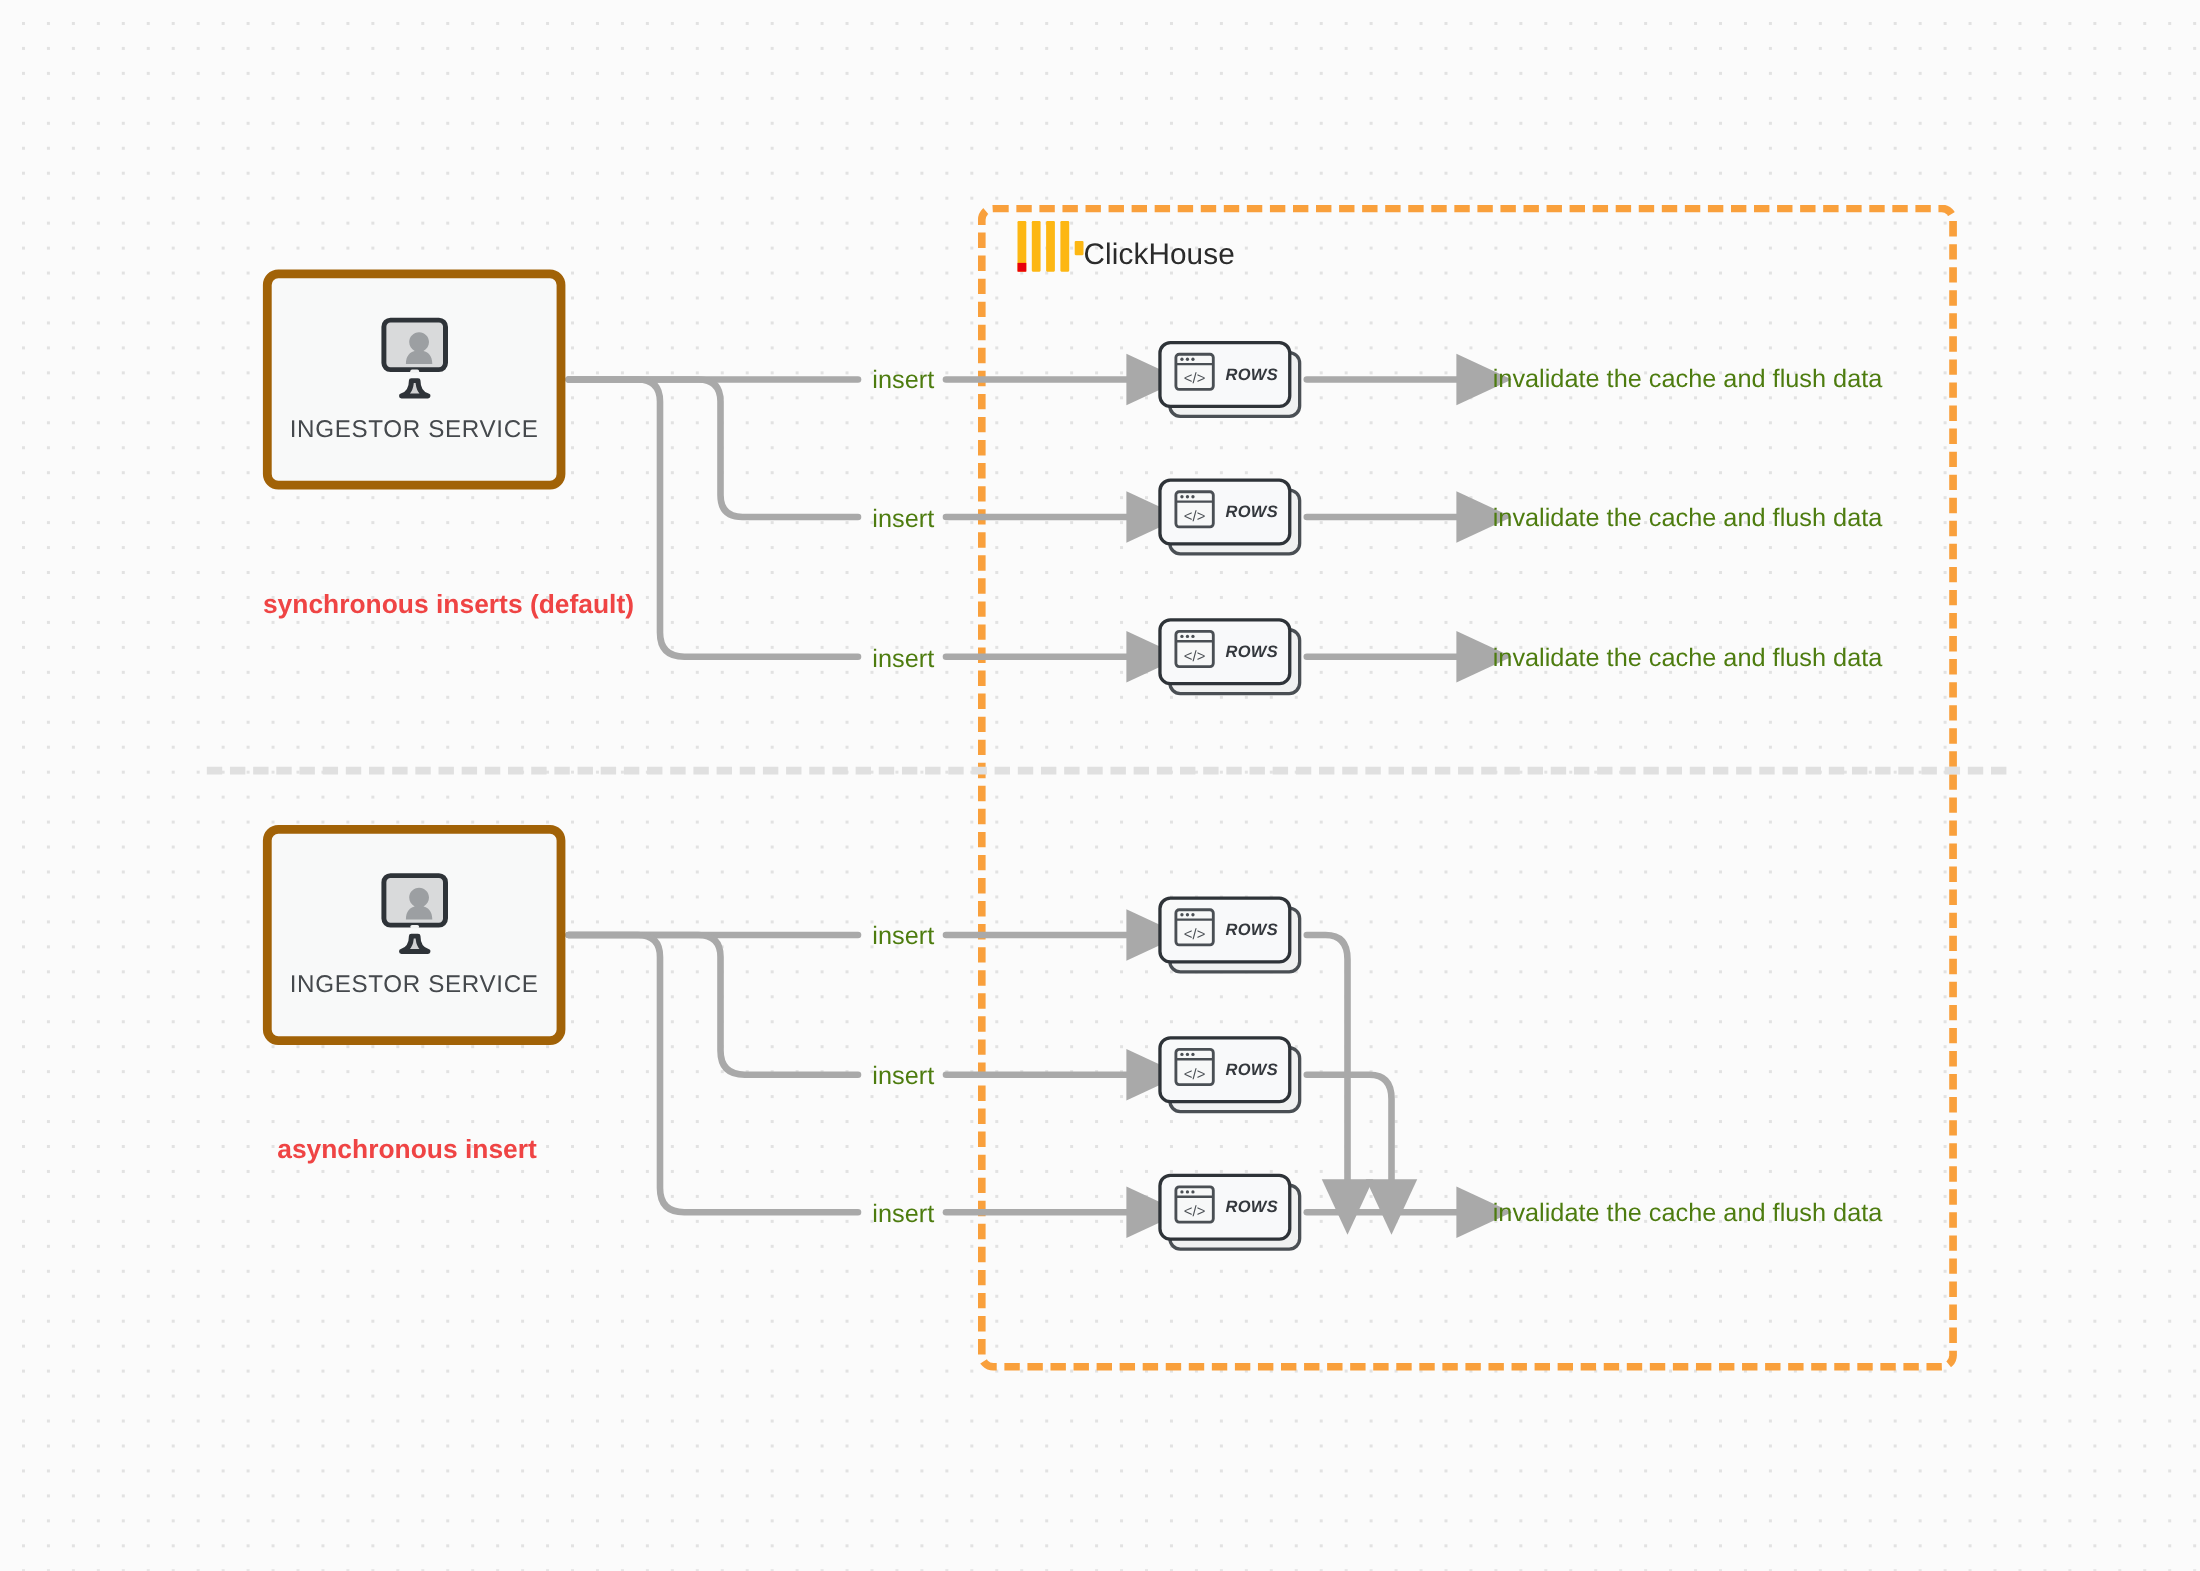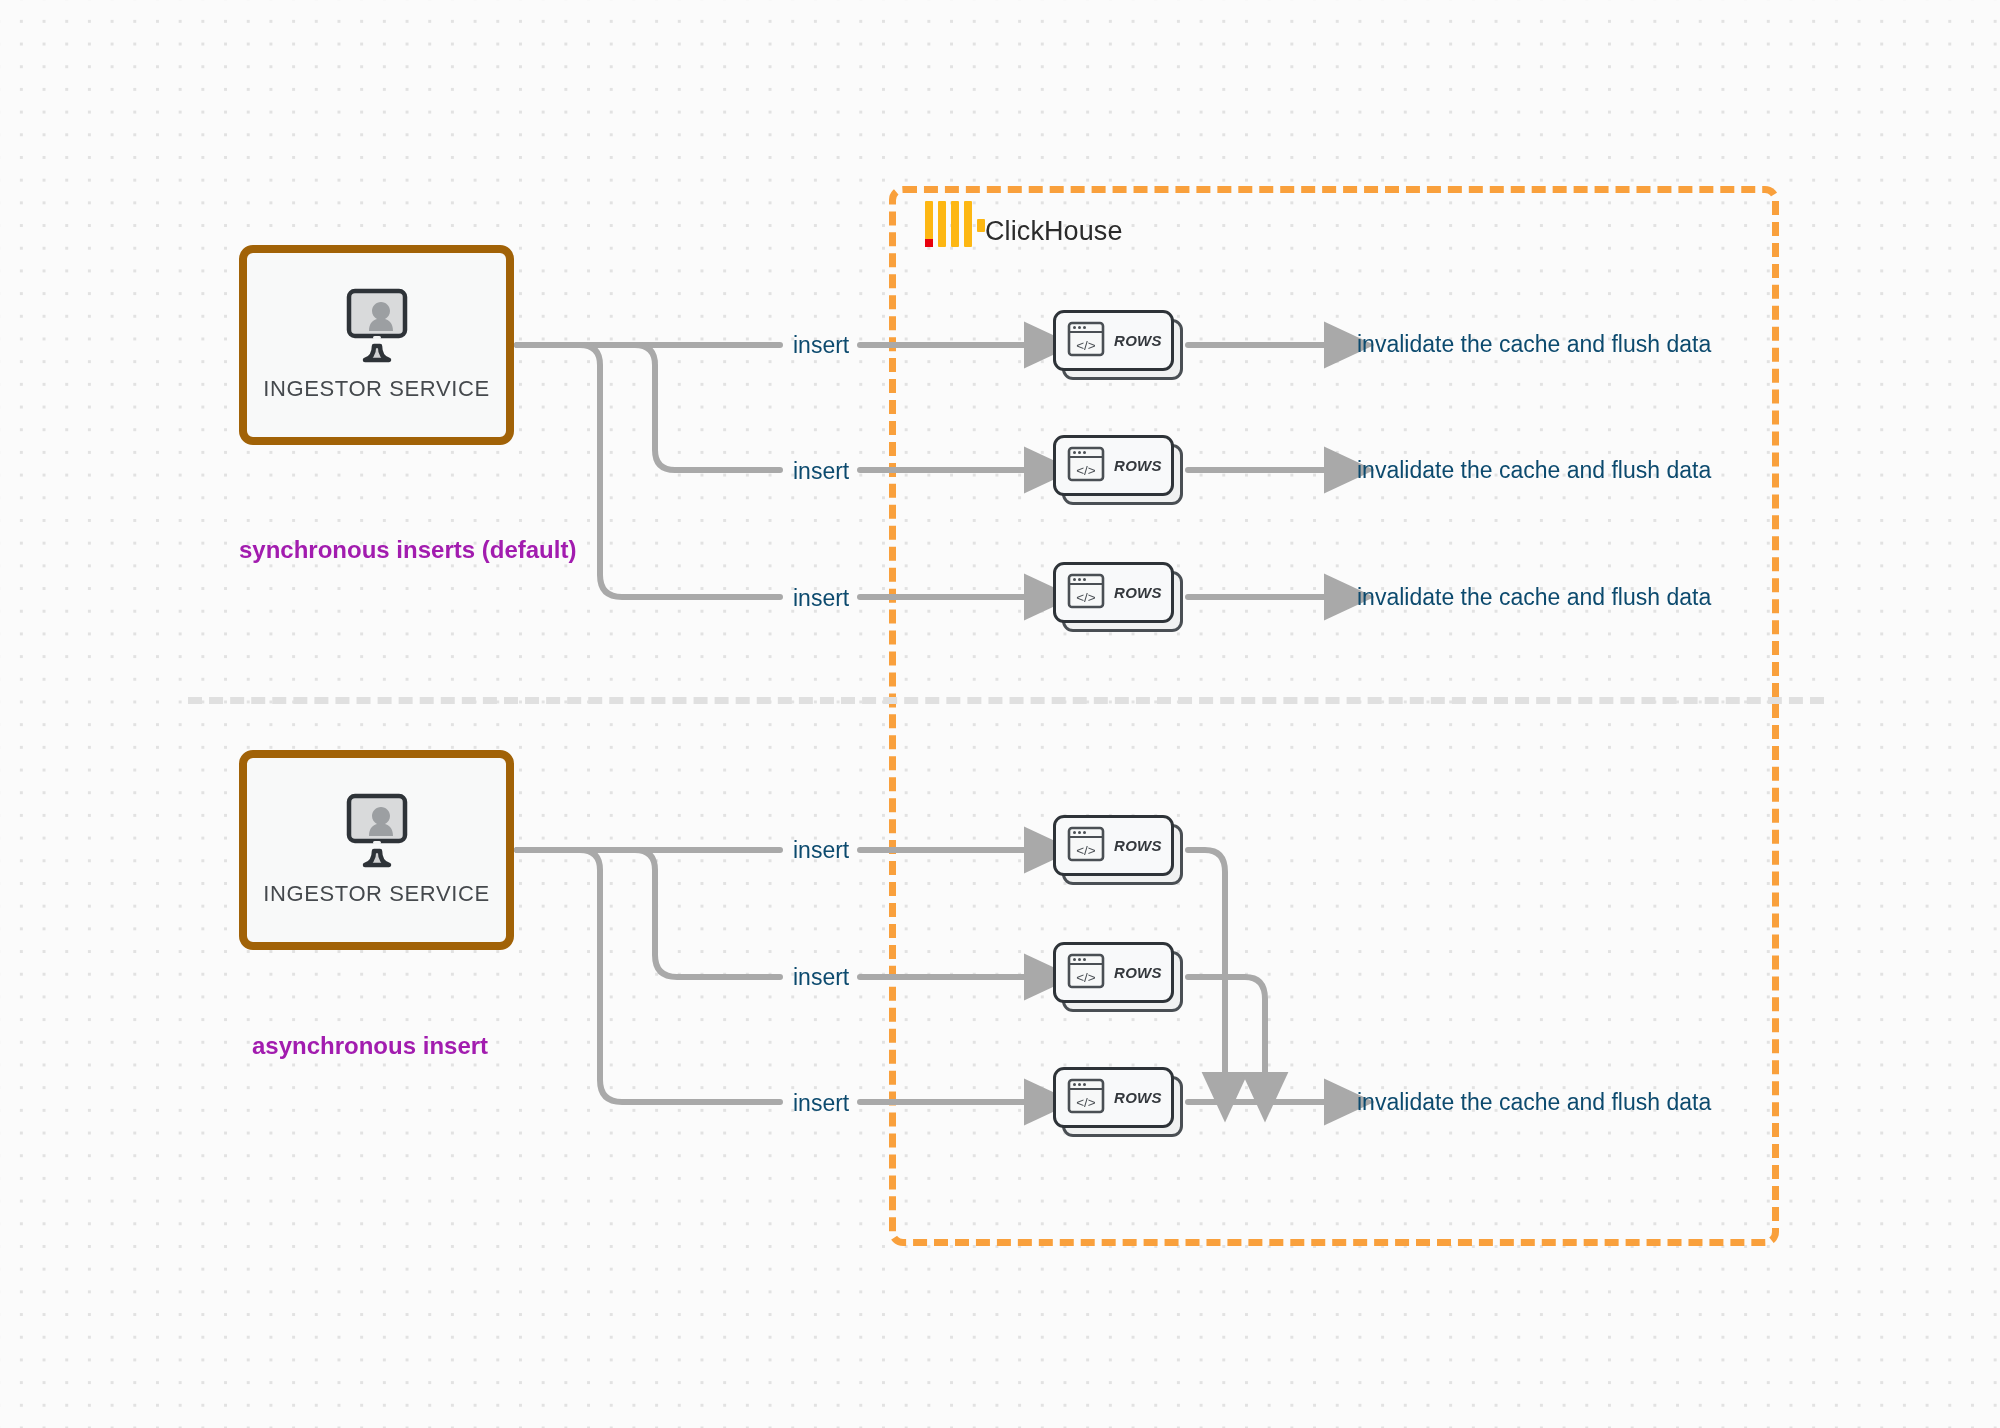--- a/index.html
+++ b/index.html
@@ -158,7 +158,7 @@
   .edge-label {
     position: absolute;
     font-size: 23px;
-    color: #0c4a6e;
+    color: #4d7c0f;
     white-space: nowrap;
   }
 

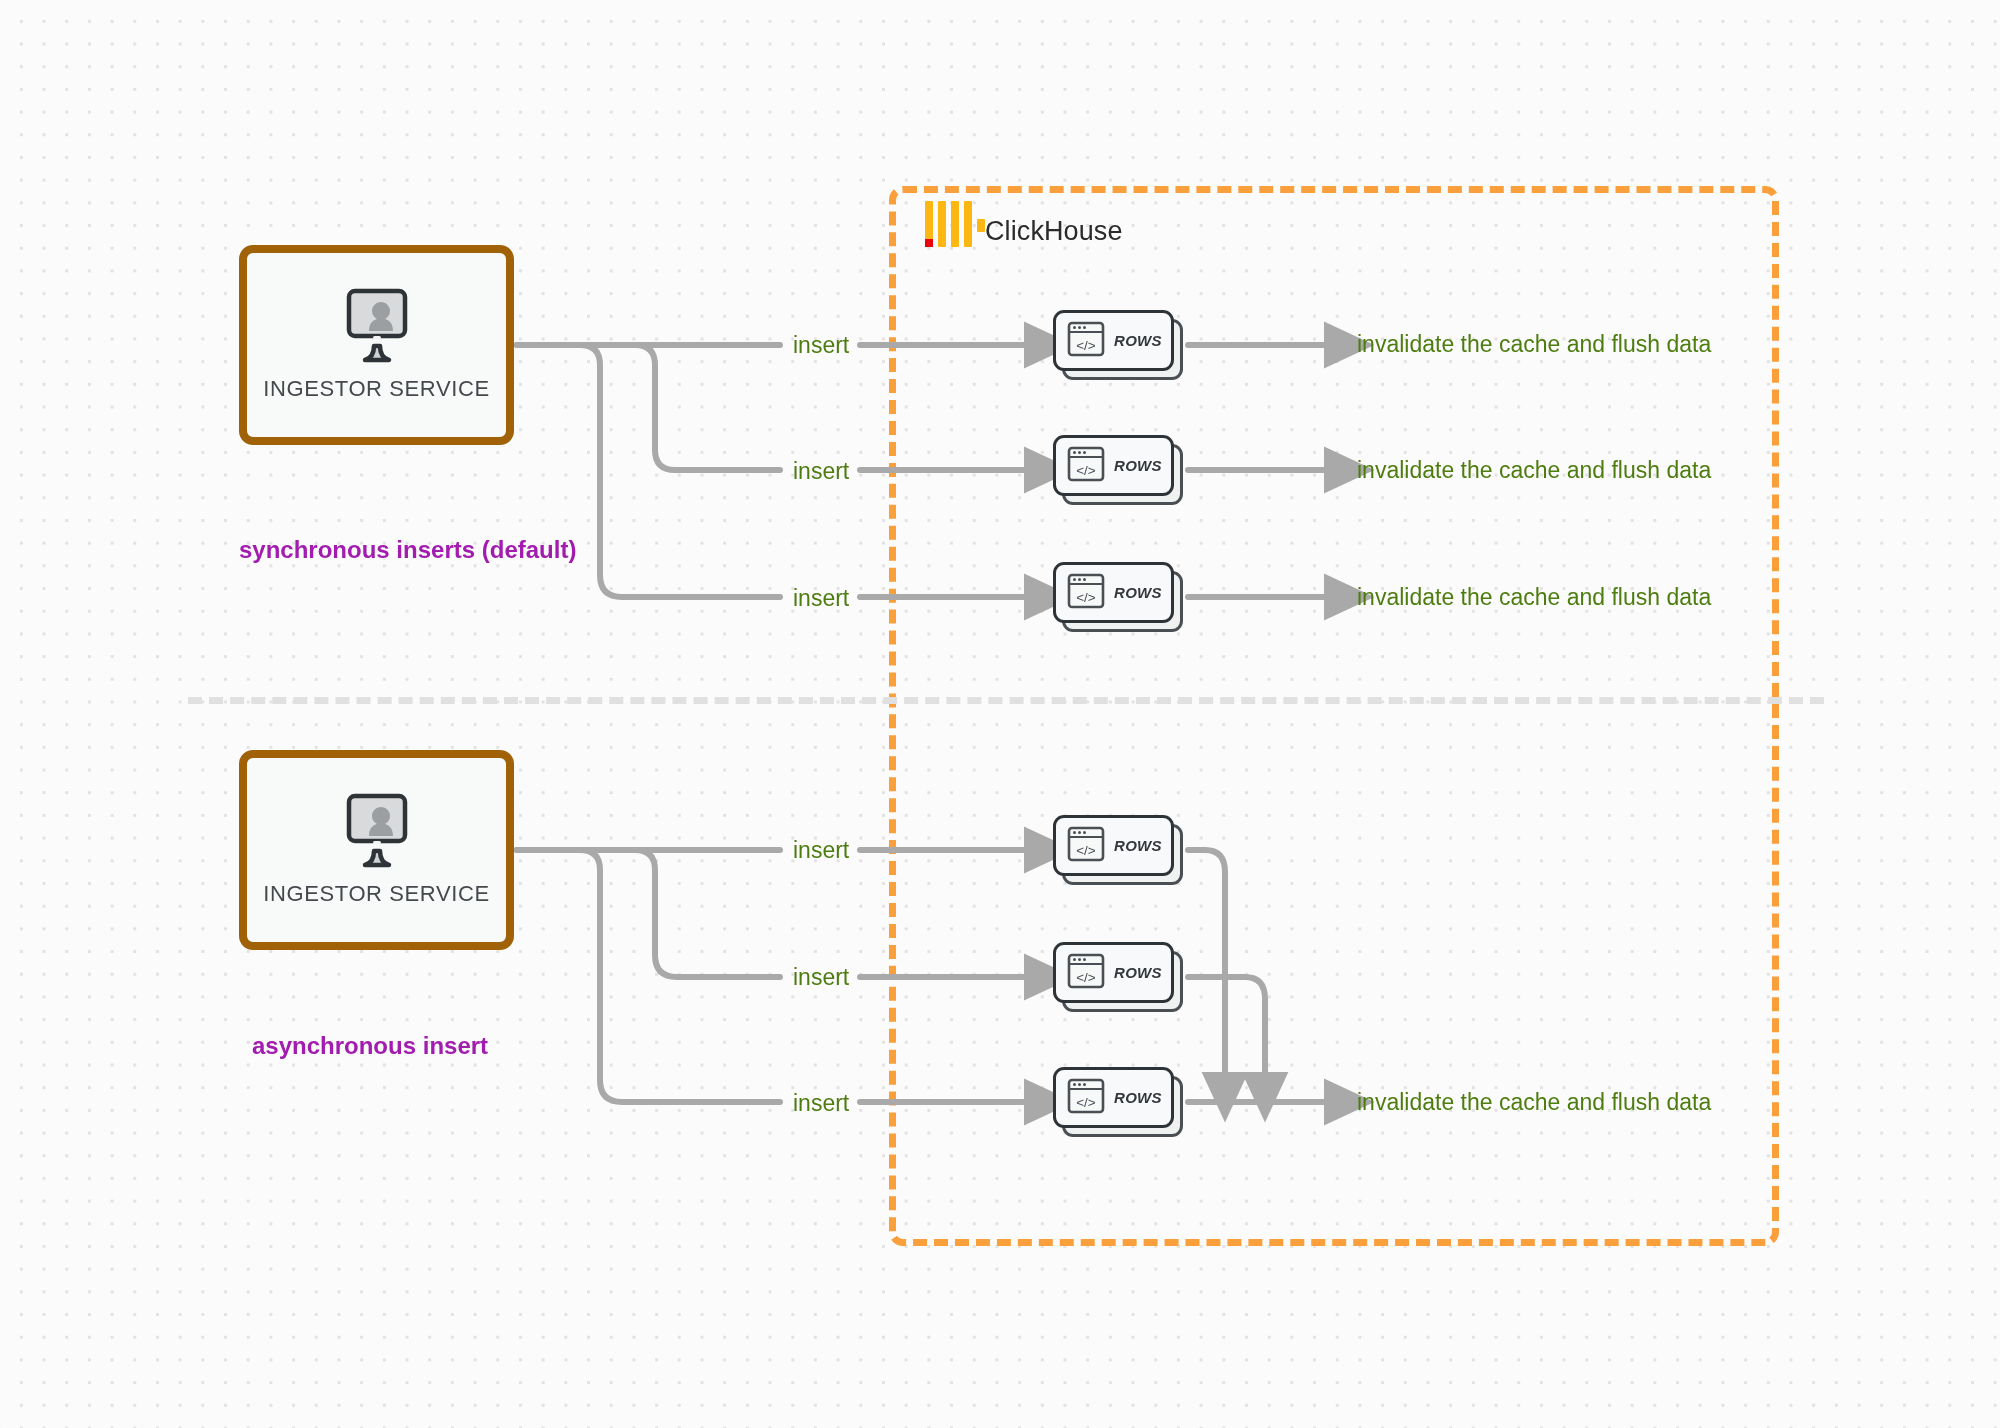--- a/index.html
+++ b/index.html
@@ -109,7 +109,7 @@
     position: absolute;
     font-size: 24px;
     font-weight: bold;
-    color: #a21caf;
+    color: #ef4444;
     white-space: nowrap;
   }
 

